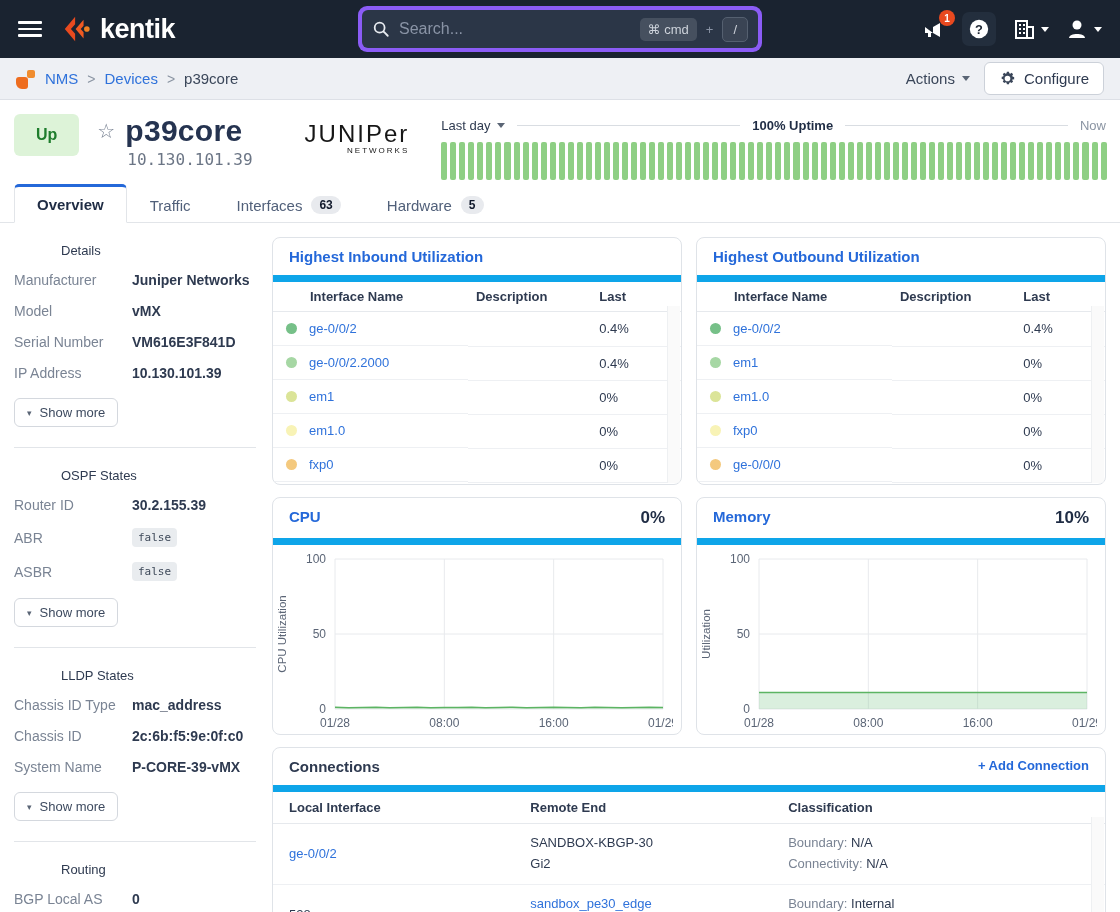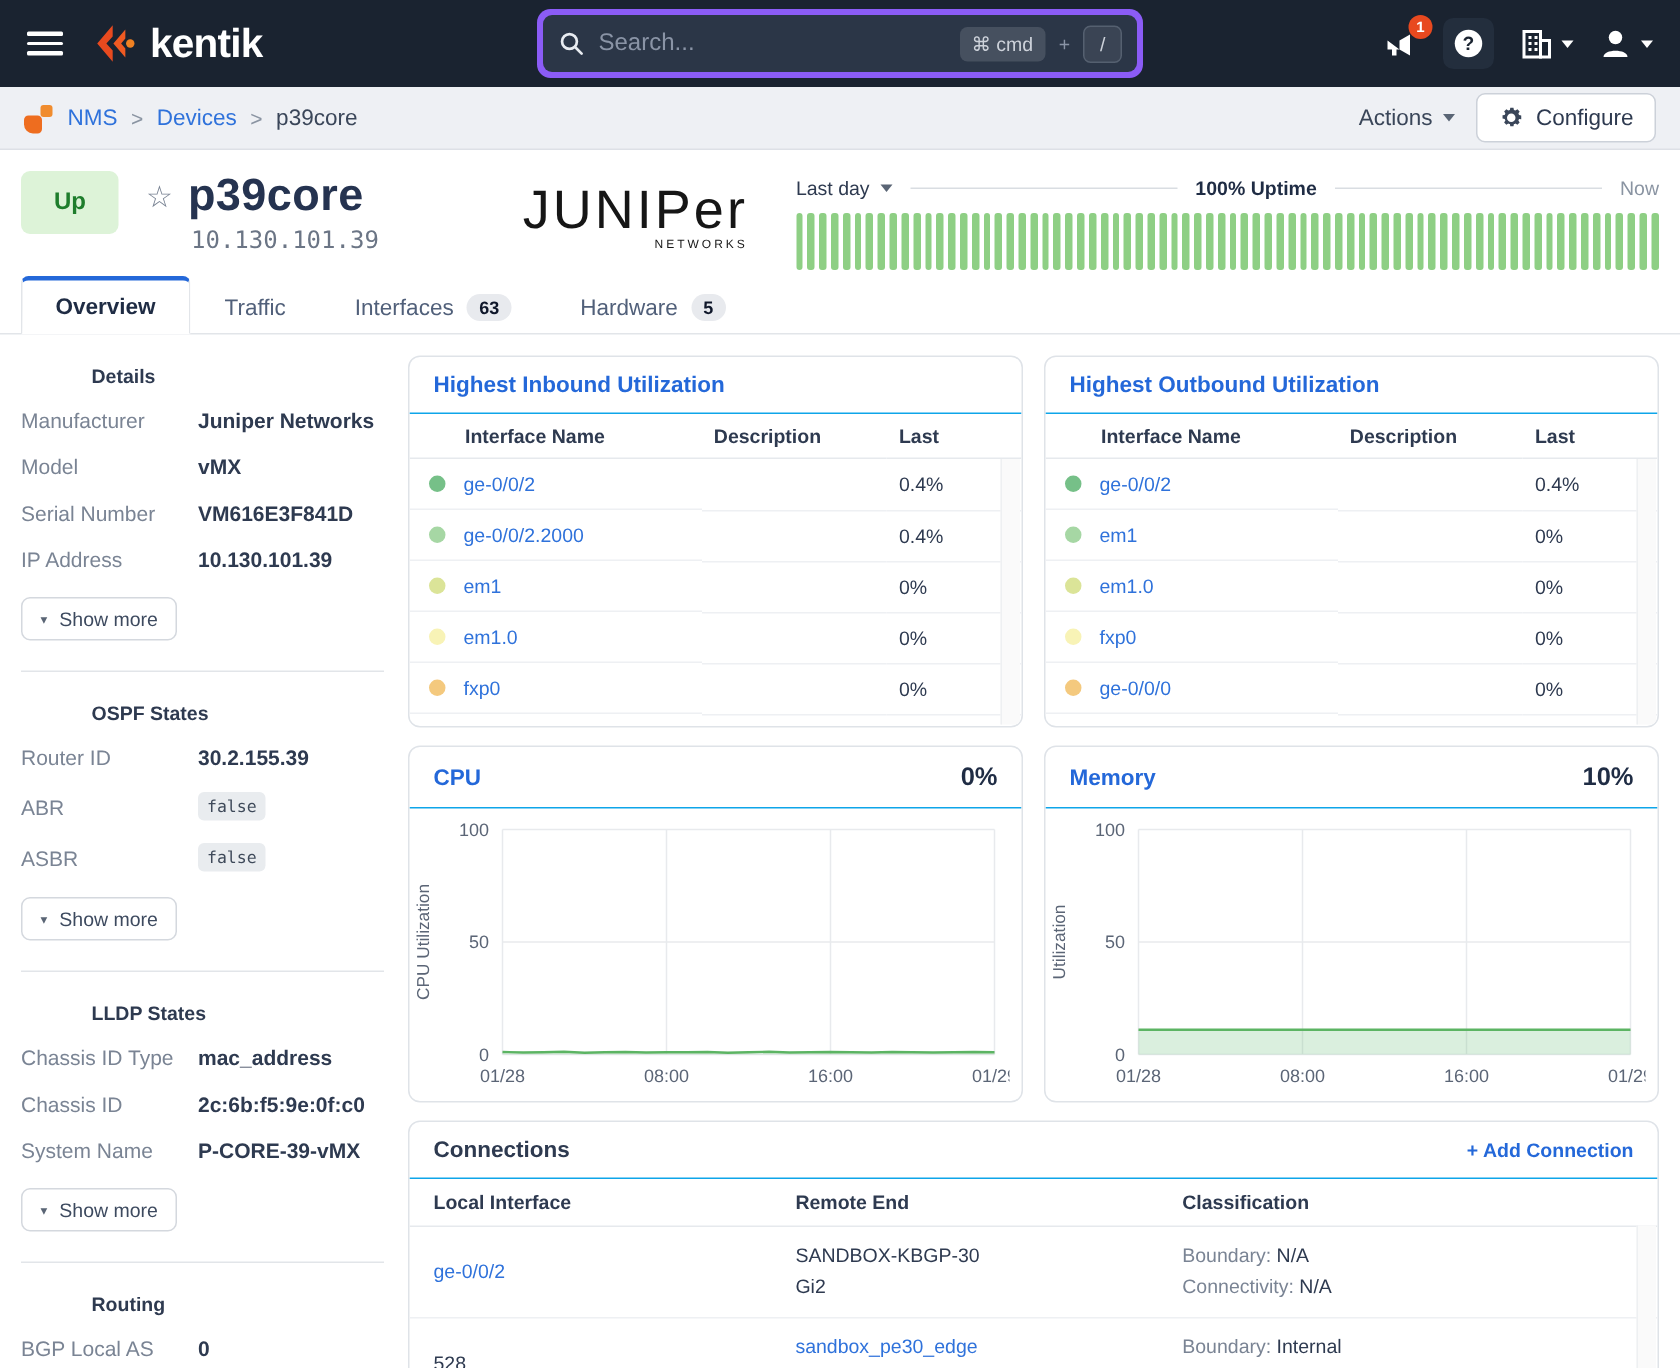--- a/index.html
+++ b/index.html
@@ -52,7 +52,7 @@
   .dev-name { font-size:30px; font-weight:bold; color:#253350; letter-spacing:0.3px; }
   .dev-ip { font-family:"DejaVu Sans Mono", monospace; font-size:16px; color:#6b7585; margin-left:30px; margin-top:2px; }
   .vendor { margin-left:52px; margin-top:8px; text-align:right; }
-  .vendor-main { font-size:36px; color:#161616; letter-spacing:2px; font-weight:500; line-height:1;margin-left:44px; }
+  .vendor-main { font-size:24px; color:#161616; letter-spacing:2px; font-weight:500; line-height:1; }
   .vendor-sub { font-size:8px; color:#161616; letter-spacing:2px; margin-top:0; }
   .uptime-block { flex:1; margin-left:32px; margin-top:4px; }
   .uptime-top { display:flex; align-items:center; gap:12px; font-size:13px; }

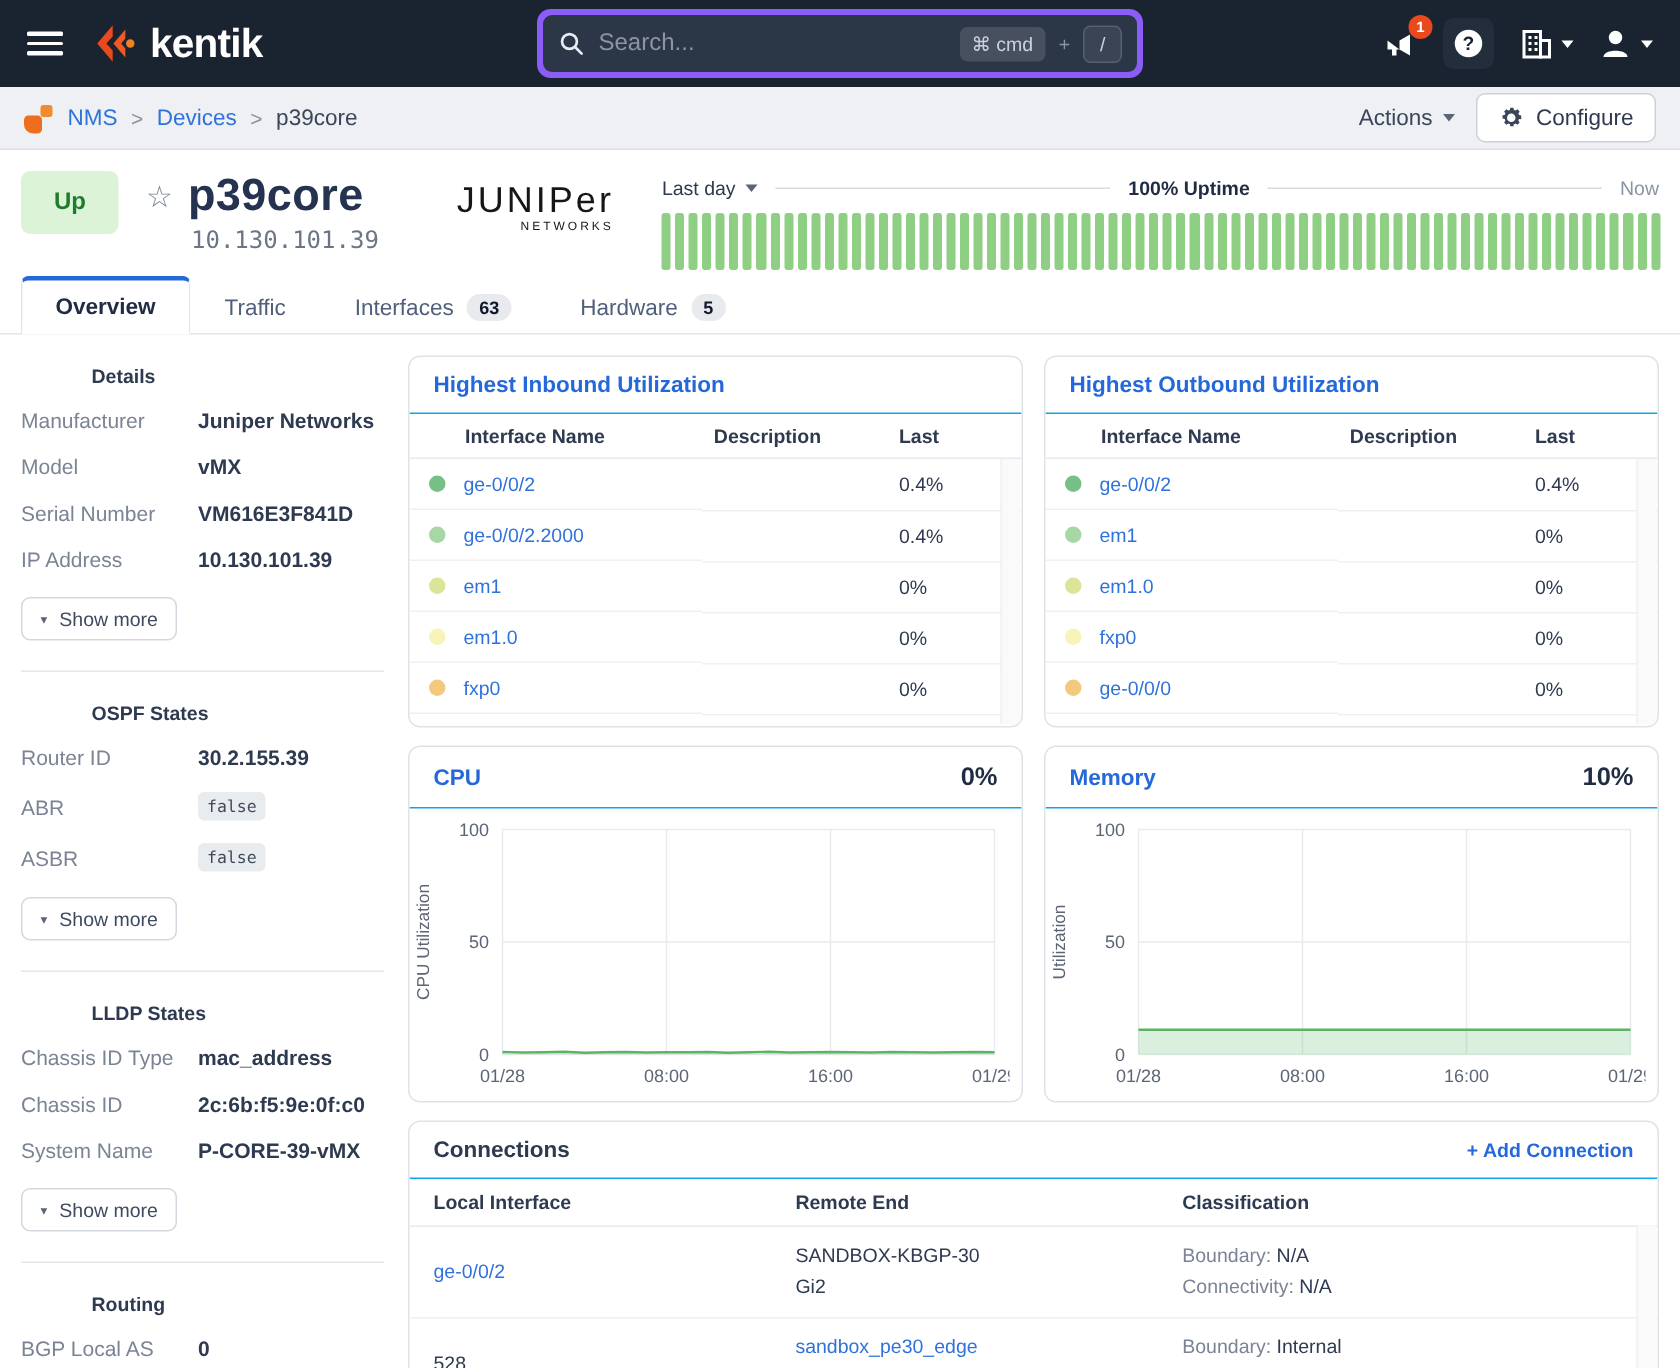--- a/index.html
+++ b/index.html
@@ -74,7 +74,7 @@
   
   .content { display:flex; padding:0 14px; }
   .sidebar { width:250px; flex:none; padding-top:20px; padding-right:8px; }
-  .side-title { font-size:13px; font-weight:bold; color:#2e3a50; margin-bottom:14px;padding-left:47px; }
+  .side-title { font-size:13px; font-weight:normal; color:#2e3a50; margin-bottom:14px;padding-left:47px; }
   .side-row { display:flex; margin-bottom:15px; align-items:center; }
   .side-label { width:118px; flex:none; color:#7a8494; font-size:14px; }
   .side-value { color:#2e3a50; font-size:14px; font-weight:bold; }

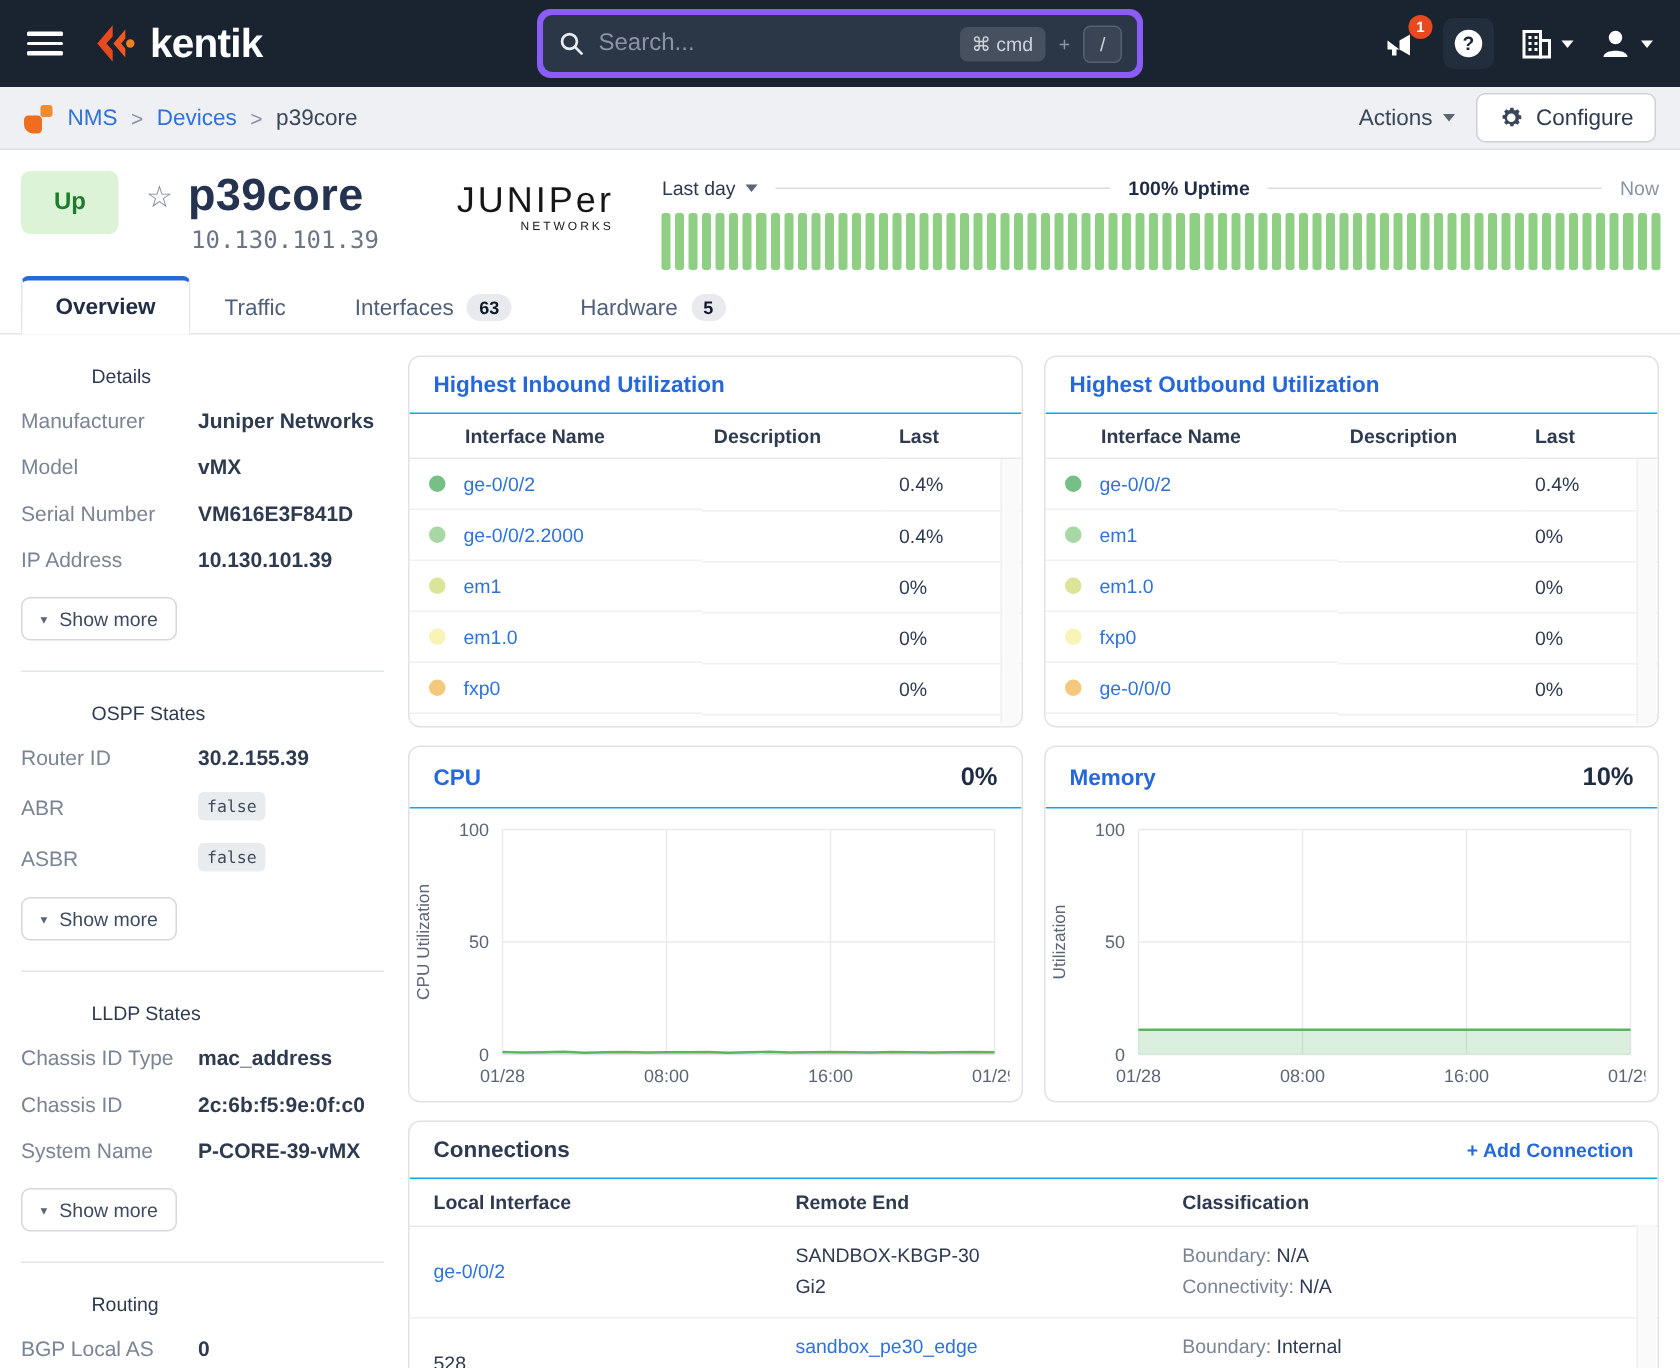--- a/index.html
+++ b/index.html
@@ -88,7 +88,7 @@
   .main { flex:1; padding-top:14px; padding-left:8px; }
   .cards { display:grid; grid-template-columns:1fr 1fr; gap:12px 14px; }
   .card { border:1px solid #dfe3e8; border-radius:8px; background:#fff; overflow:hidden; position:relative; }
-  .card-head { display:flex; align-items:center; justify-content:space-between; padding:10px 16px; border-bottom:1px solid #0ea5e9; }
+  .card-head { display:flex; align-items:flex-start; justify-content:space-between; padding:10px 16px; border-bottom:7px solid #0ea5e9; }
   .card-title-blue { color:#2468d9; font-size:15px; font-weight:bold; cursor:pointer; }
   .card-title-dark { color:#2e3a50; font-size:15px; font-weight:bold; }
   .card-value { color:#1f2c44; font-size:17px; font-weight:bold; }

